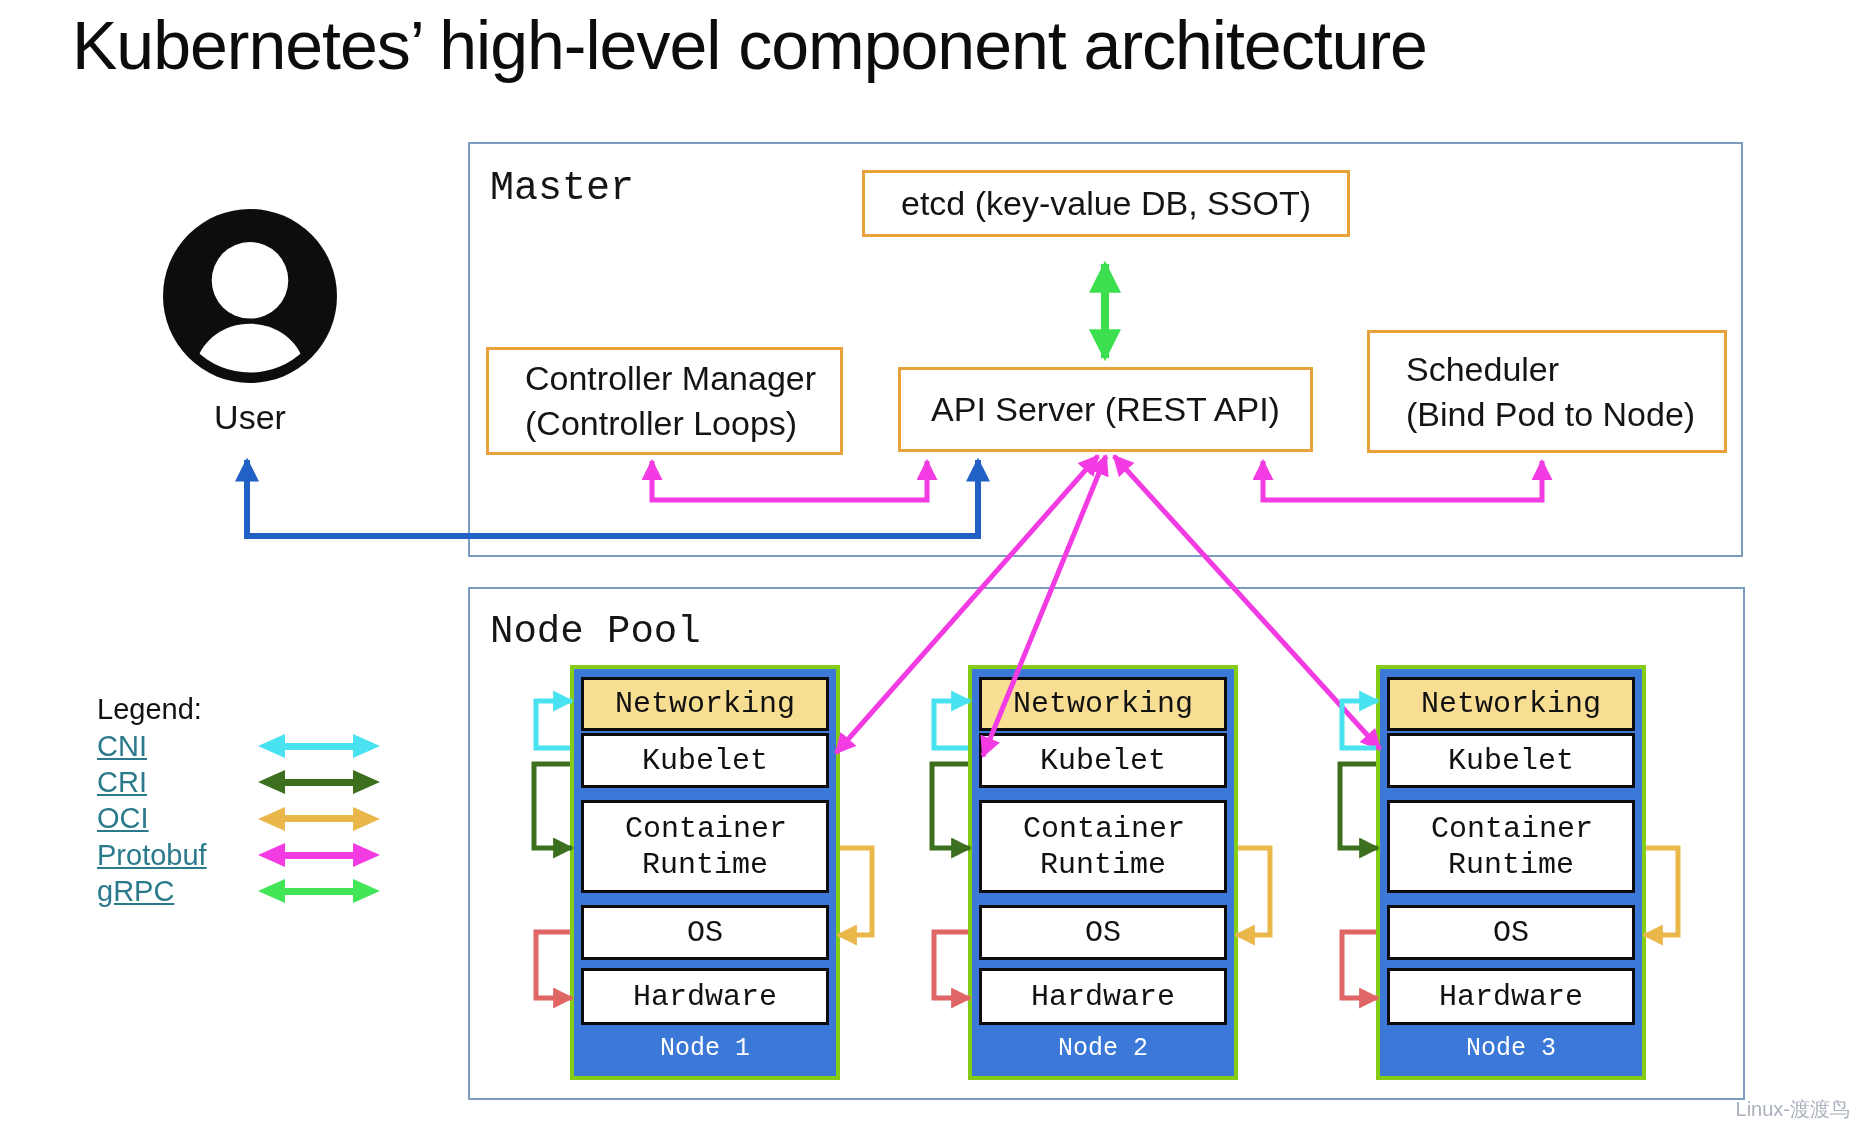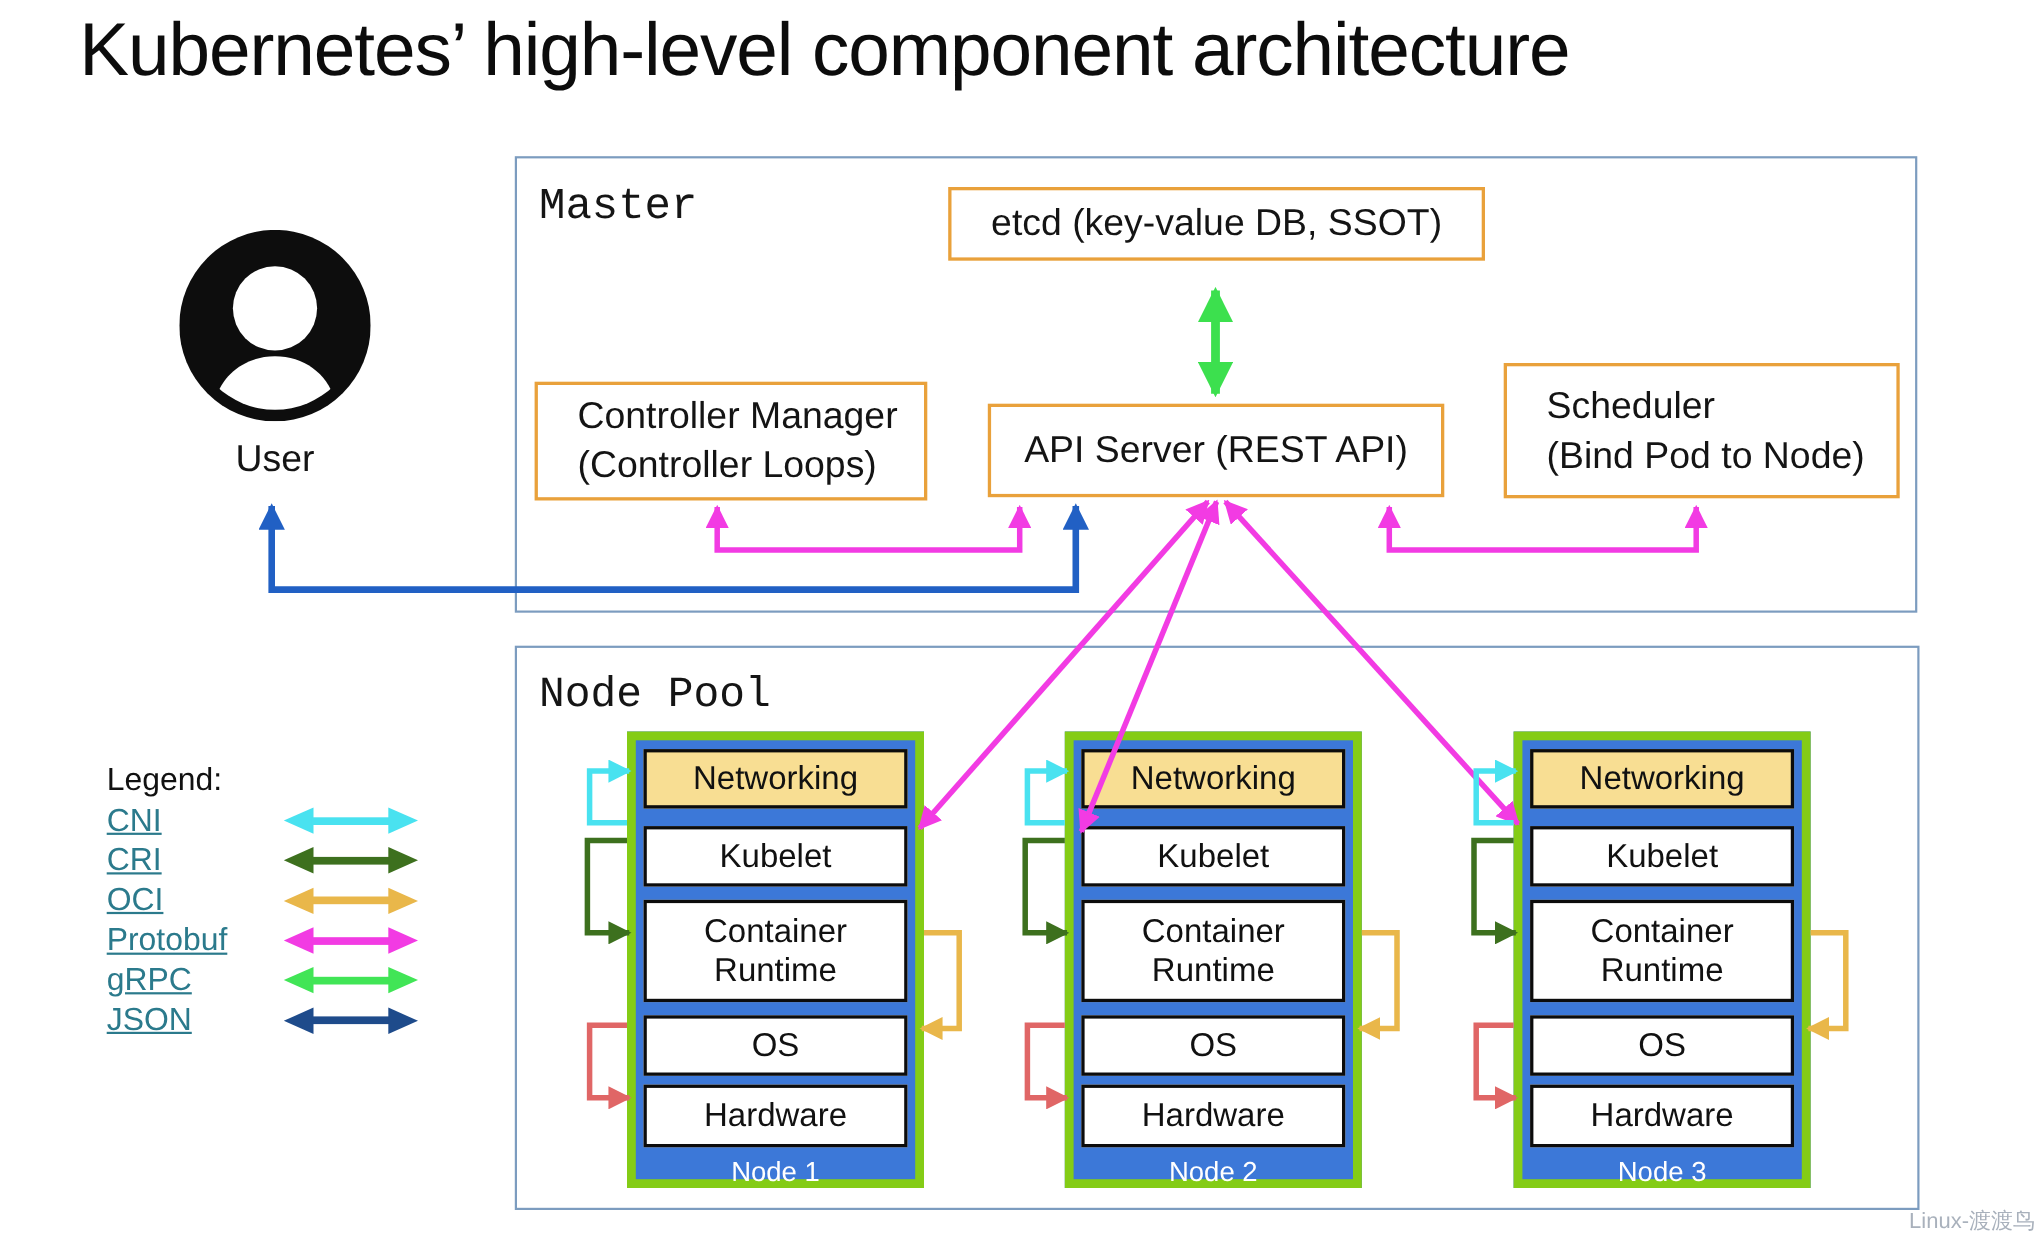--- a/index.html
+++ b/index.html
@@ -17,7 +17,7 @@
   
   .user-label{font-size:34px;color:#141414;text-align:center;}
   
-  .node{position:absolute;top:665px;width:270px;height:415px;background:#3c78d8;border:8px solid #84cc16;box-sizing:border-box;padding:5px 7px 0 7px;}
+  .node{position:absolute;top:665px;width:270px;height:415px;background:#3c78d8;border:4px solid #84cc16;box-sizing:border-box;padding:5px 7px 0 7px;font-family:Liberation Mono, monospace;}
   .nrow{border:3px solid #0c0c0c;background:#fff;box-sizing:border-box;display:flex;align-items:center;justify-content:center;text-align:center;font-size:30px;color:#111;}
   .nrow.networking{height:54px;margin-top:3px;background:#f8de93;}
   .nrow.kubelet{height:55px;margin-top:16px;}

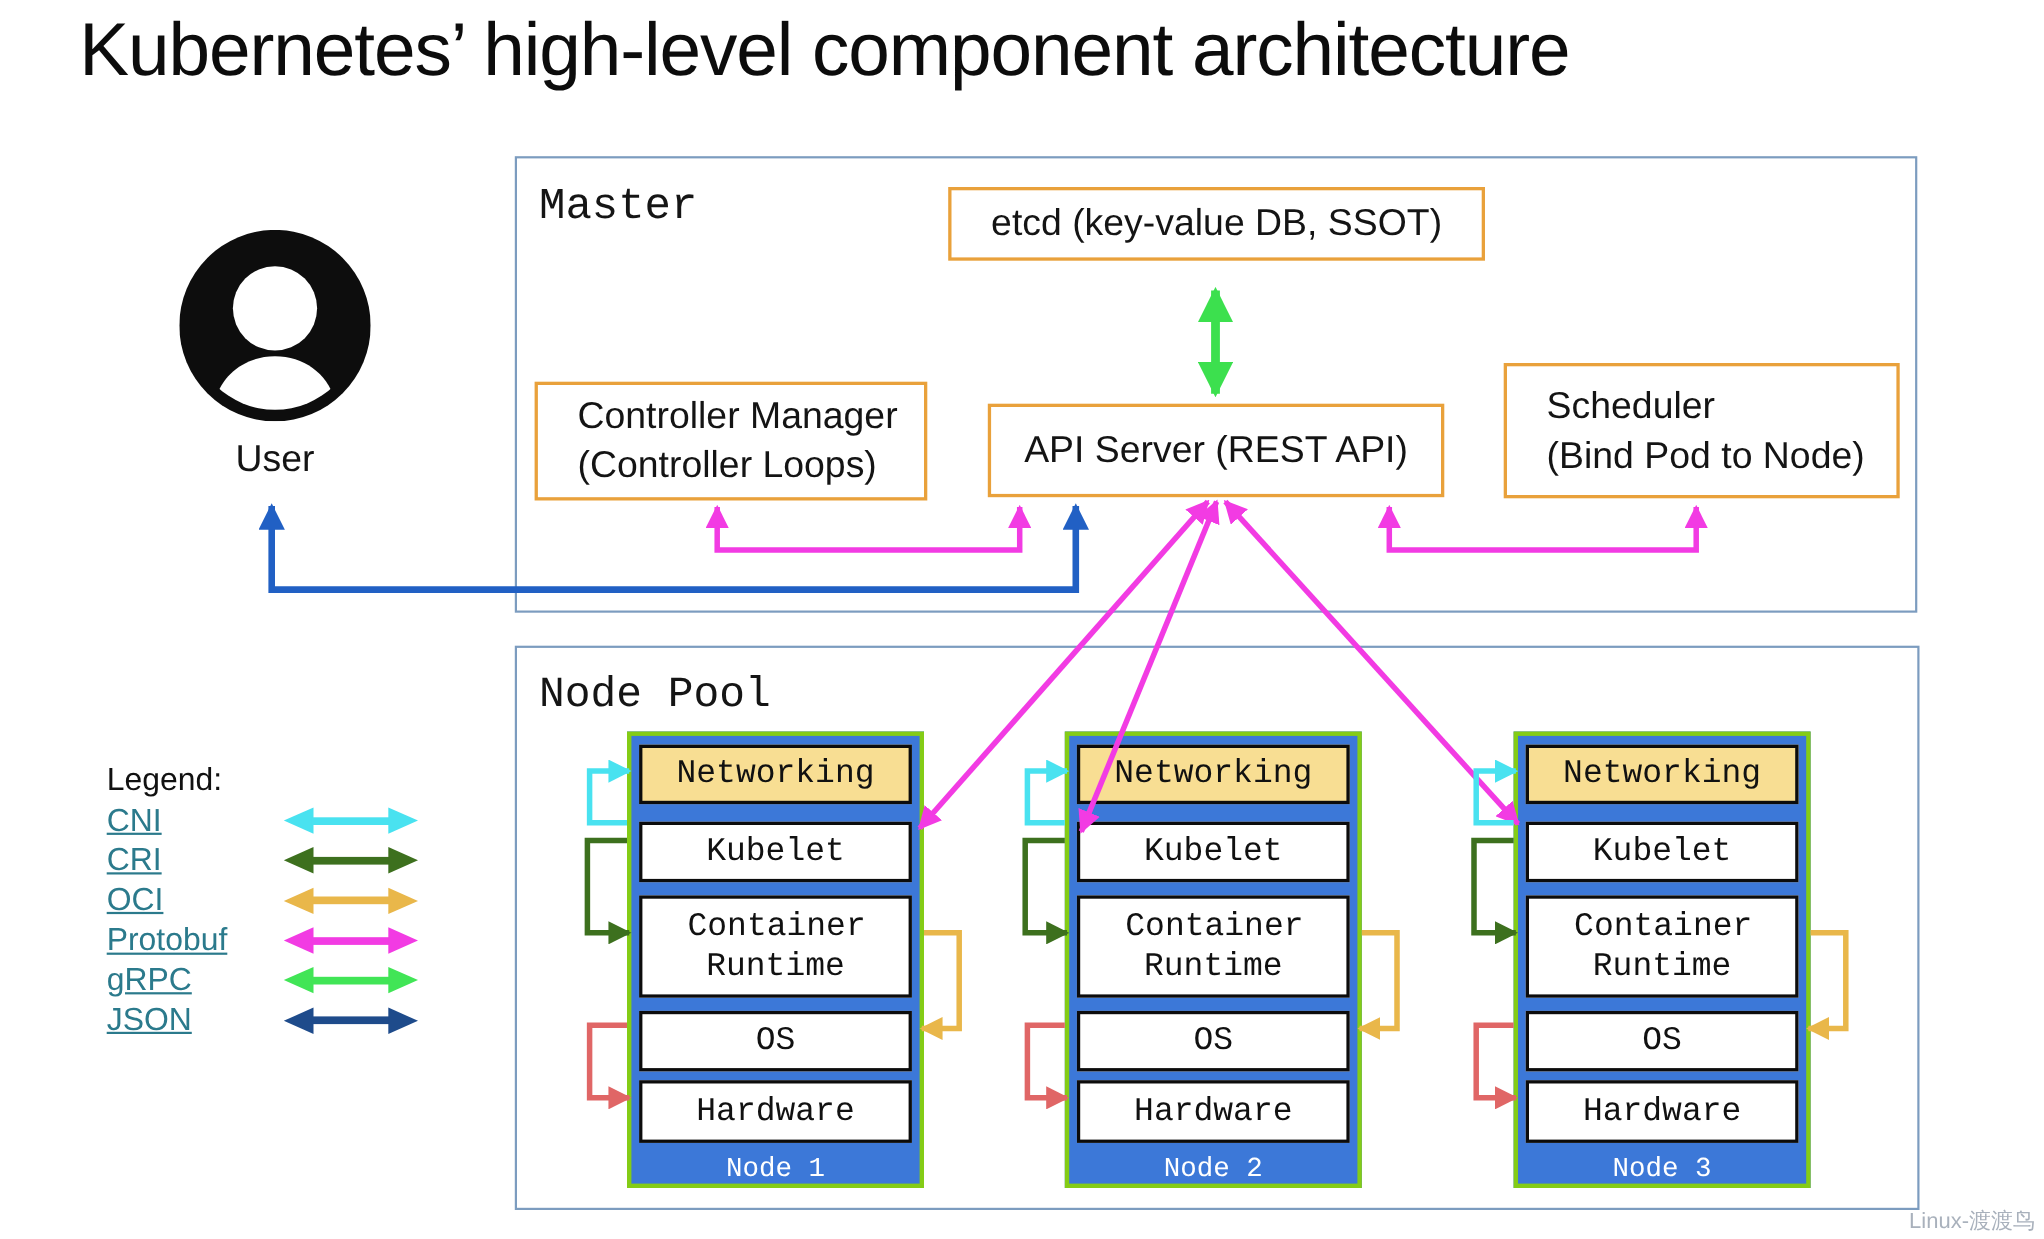--- a/index.html
+++ b/index.html
@@ -20,7 +20,7 @@
   .node{position:absolute;top:665px;width:270px;height:415px;background:#3c78d8;border:4px solid #84cc16;box-sizing:border-box;padding:5px 7px 0 7px;font-family:Liberation Mono, monospace;}
   .nrow{border:3px solid #0c0c0c;background:#fff;box-sizing:border-box;display:flex;align-items:center;justify-content:center;text-align:center;font-size:30px;color:#111;}
   .nrow.networking{height:54px;margin-top:3px;background:#f8de93;}
-  .nrow.kubelet{height:55px;margin-top:16px;}
+  .nrow.kubelet{height:55px;margin-top:2px;}
   .nrow.cruntime{height:93px;margin-top:12px;line-height:1.2;}
   .nrow.cruntime span{display:inline-block;width:160px;}
   .nrow.os{height:55px;margin-top:12px;}

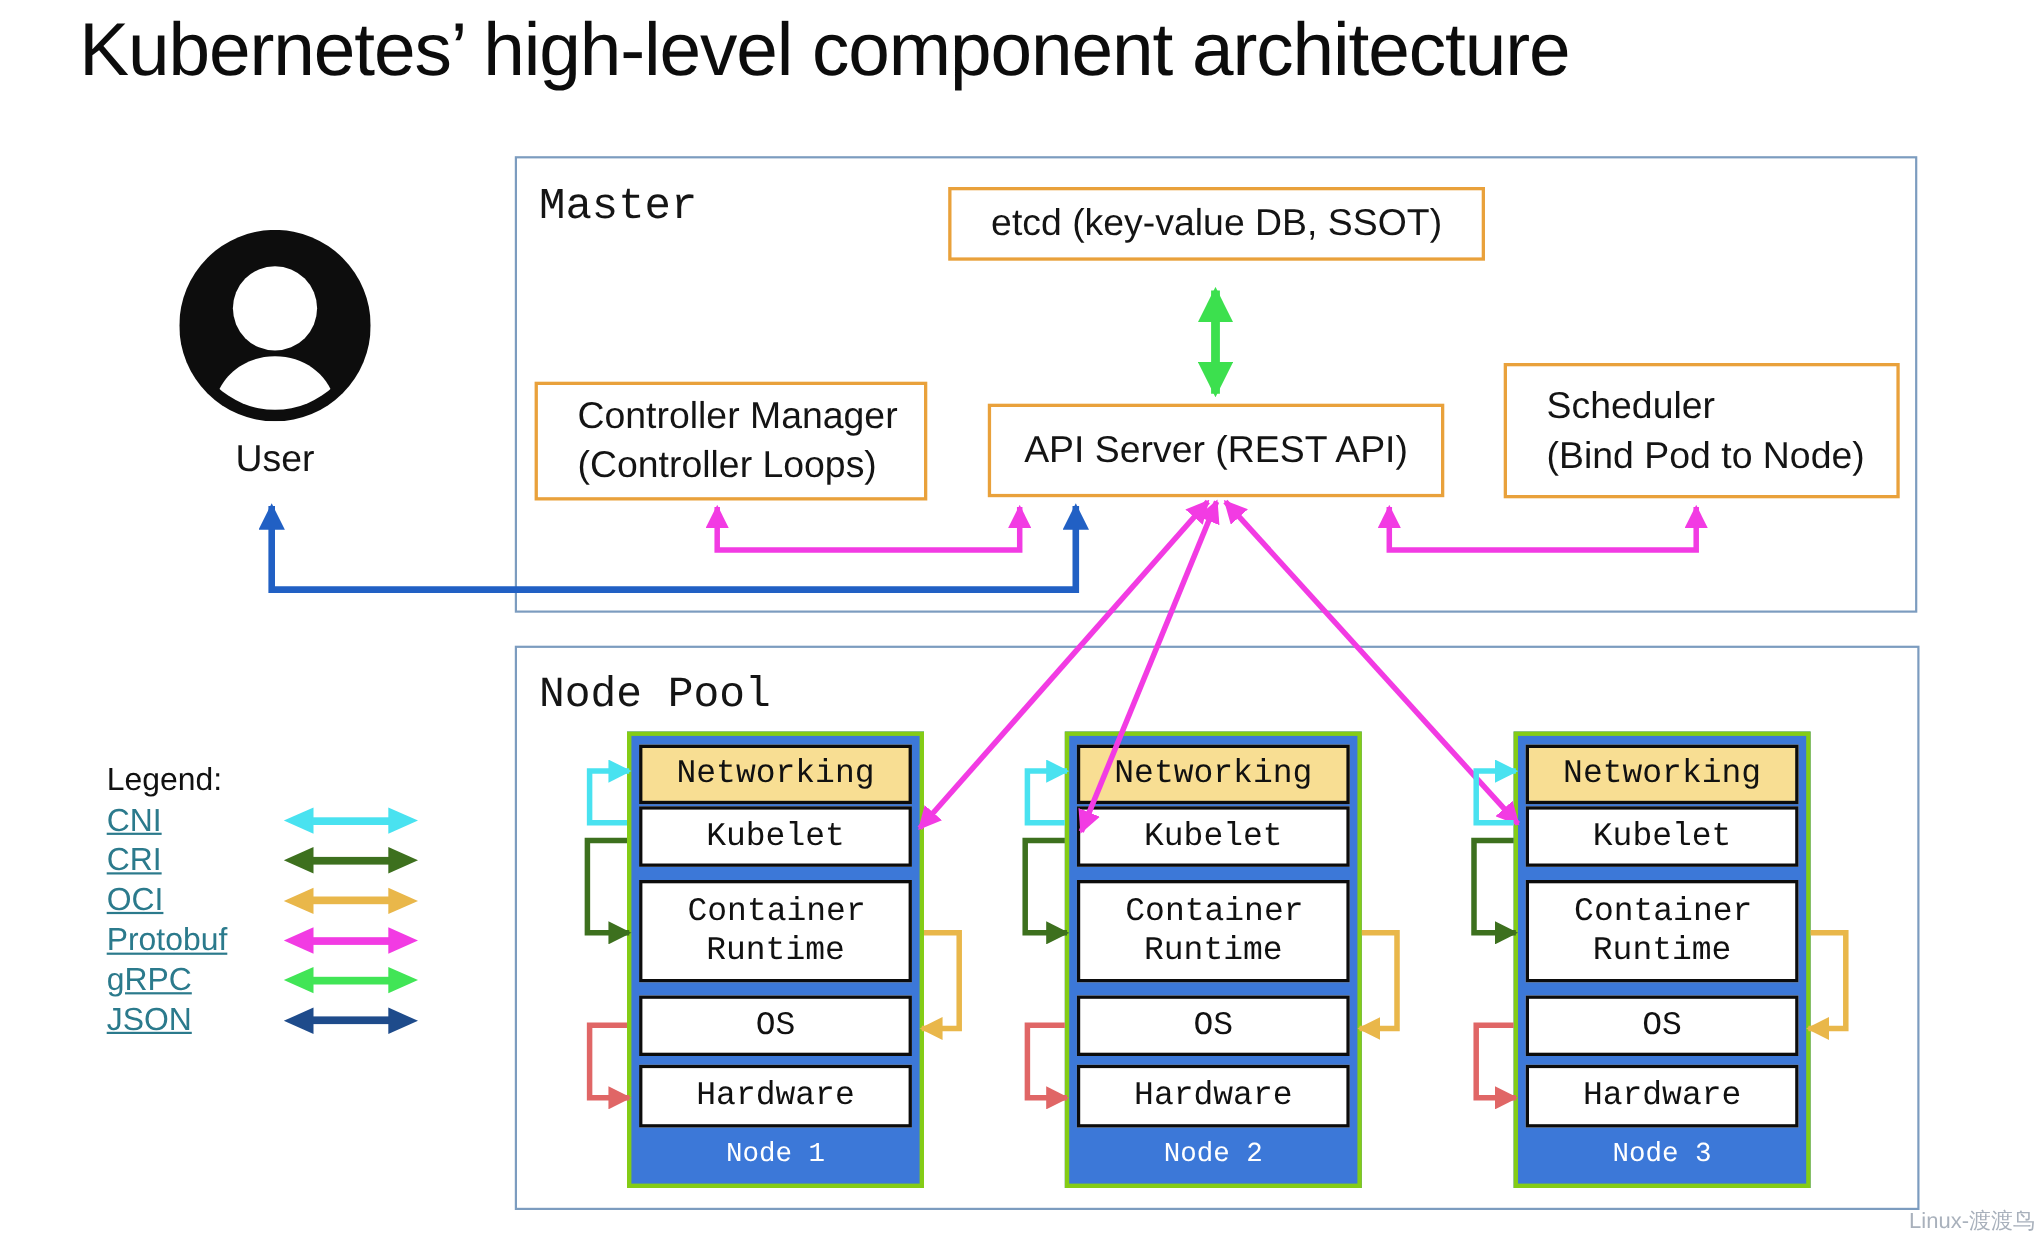--- a/index.html
+++ b/index.html
@@ -187,14 +187,6 @@
           <span class="tri r" style="border-left-color: rgb(65, 229, 86);"></span>
       </span>
     </div>
-    <div class="lrow">
-      <a style="color: rgb(43, 122, 140);">JSON</a>
-      <span class="larrow">
-        <span class="tri l" style="border-right-color: rgb(30, 75, 139);"></span>
-          <span class="lbar" style="background-color: rgb(30, 75, 139);"></span>
-          <span class="tri r" style="border-left-color: rgb(30, 75, 139);"></span>
-      </span>
-    </div>
   </div>
 
   <div class="abs watermark">Linux-渡渡鸟</div>

